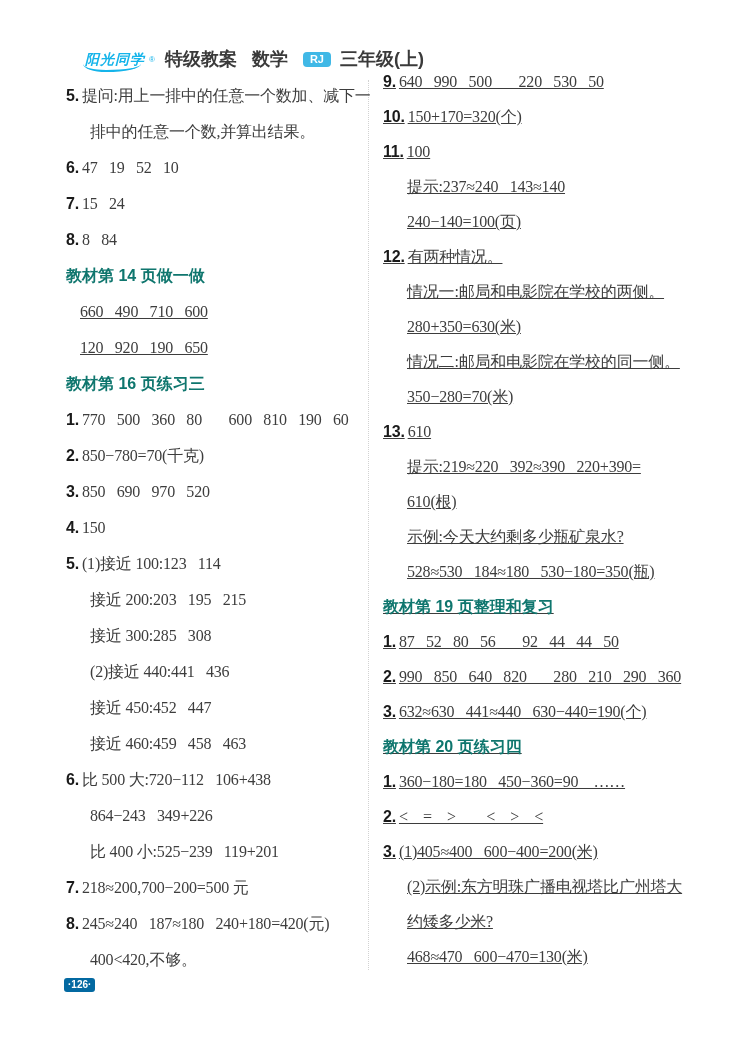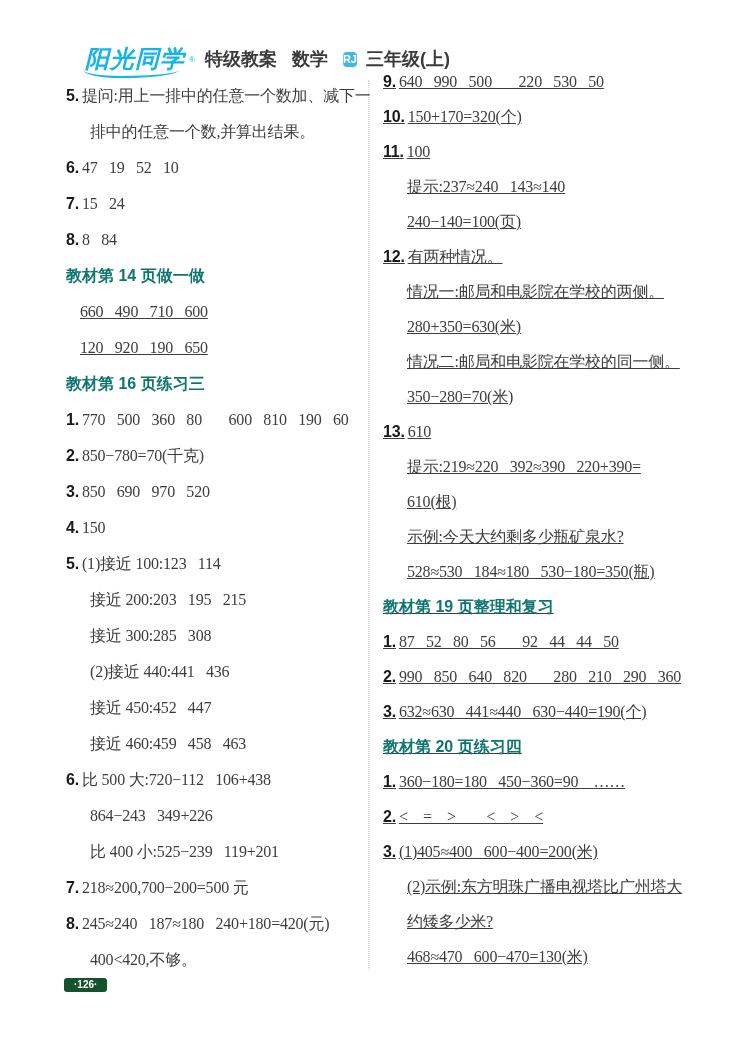--- a/index.html
+++ b/index.html
@@ -20,7 +20,7 @@
   .logo{
     font-family:"Liberation Sans","DejaVu Sans",sans-serif;
     font-weight:bold;font-style:italic;
-    font-size:24px;letter-spacing:1px;
+    font-size:14px;letter-spacing:1px;
     color:#15b4ea;
   }
   .logo-swoosh{

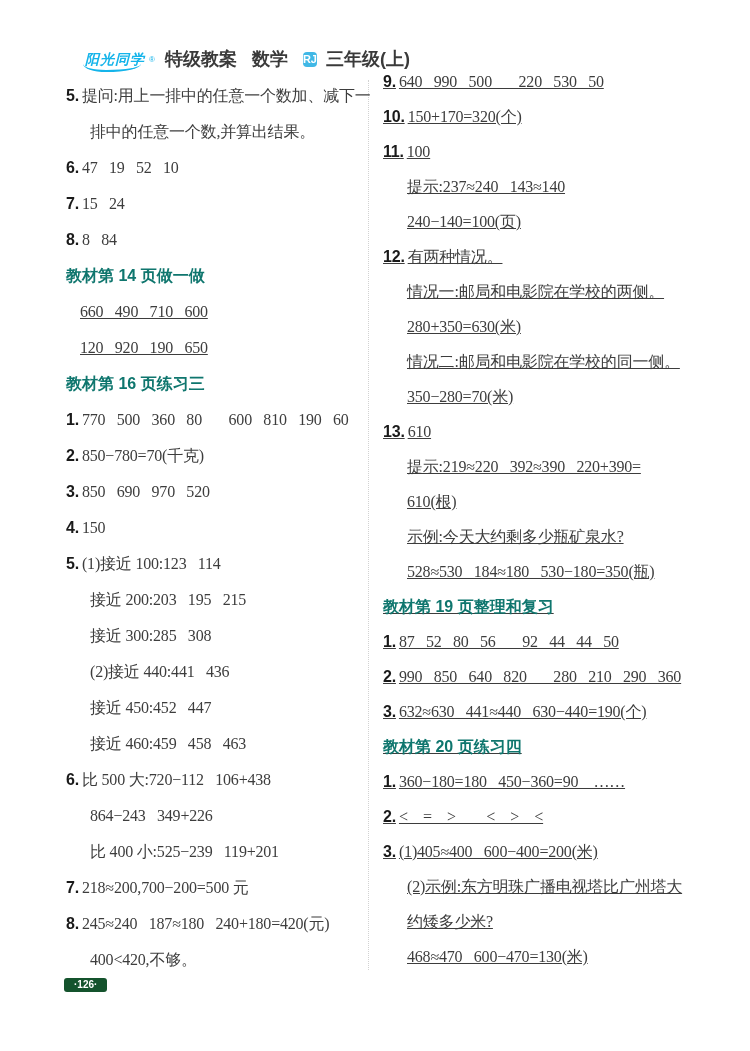--- a/index.html
+++ b/index.html
@@ -40,7 +40,7 @@
     font-family:"Liberation Sans",sans-serif;
     font-weight:bold;font-size:11px;color:#ffffff;
     background:#40b8e6;border-radius:4px;
-    padding:2px 0;margin-right:9px;line-height:1;
+    padding:2px 7px;margin-right:9px;line-height:1;
   }
   
   .col{

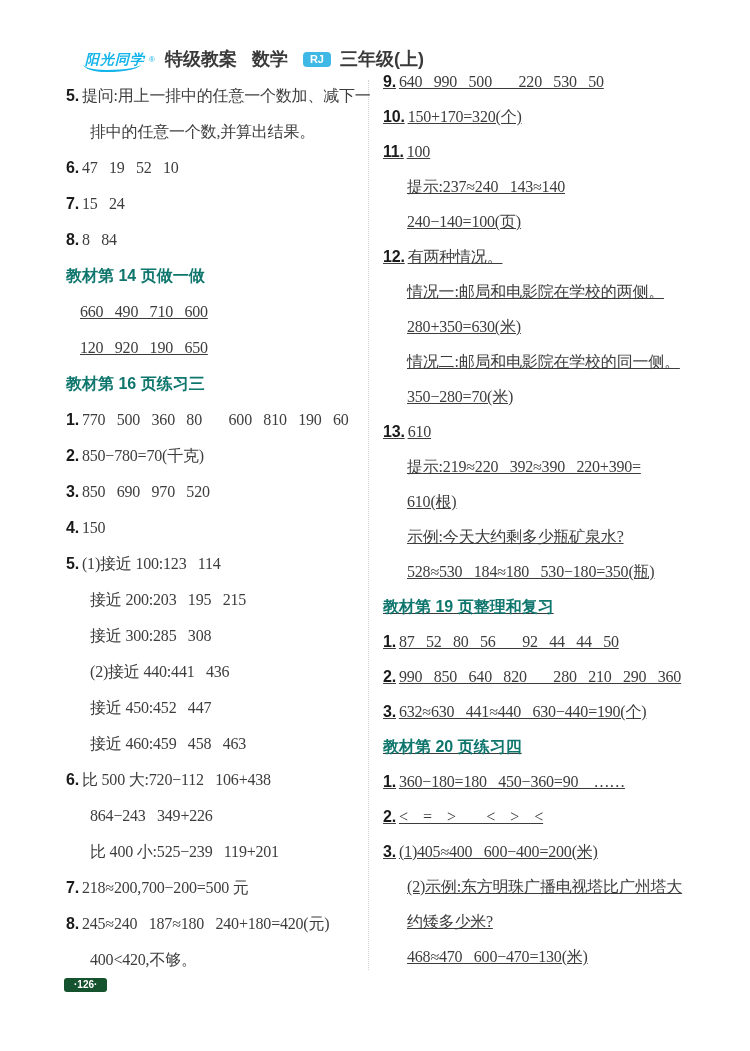--- a/index.html
+++ b/index.html
@@ -72,8 +72,8 @@
     position:absolute;left:64px;top:978px;
     font-family:"Liberation Sans",sans-serif;
     font-size:10px;font-weight:bold;color:#ffffff;
-    background:#14532d;border-radius:3px;
-    padding:1px 10px;line-height:12px;
+    background:#0369a1;border-radius:3px;
+    padding:1px 4px;line-height:12px;
   }
 </style>
 </head>

